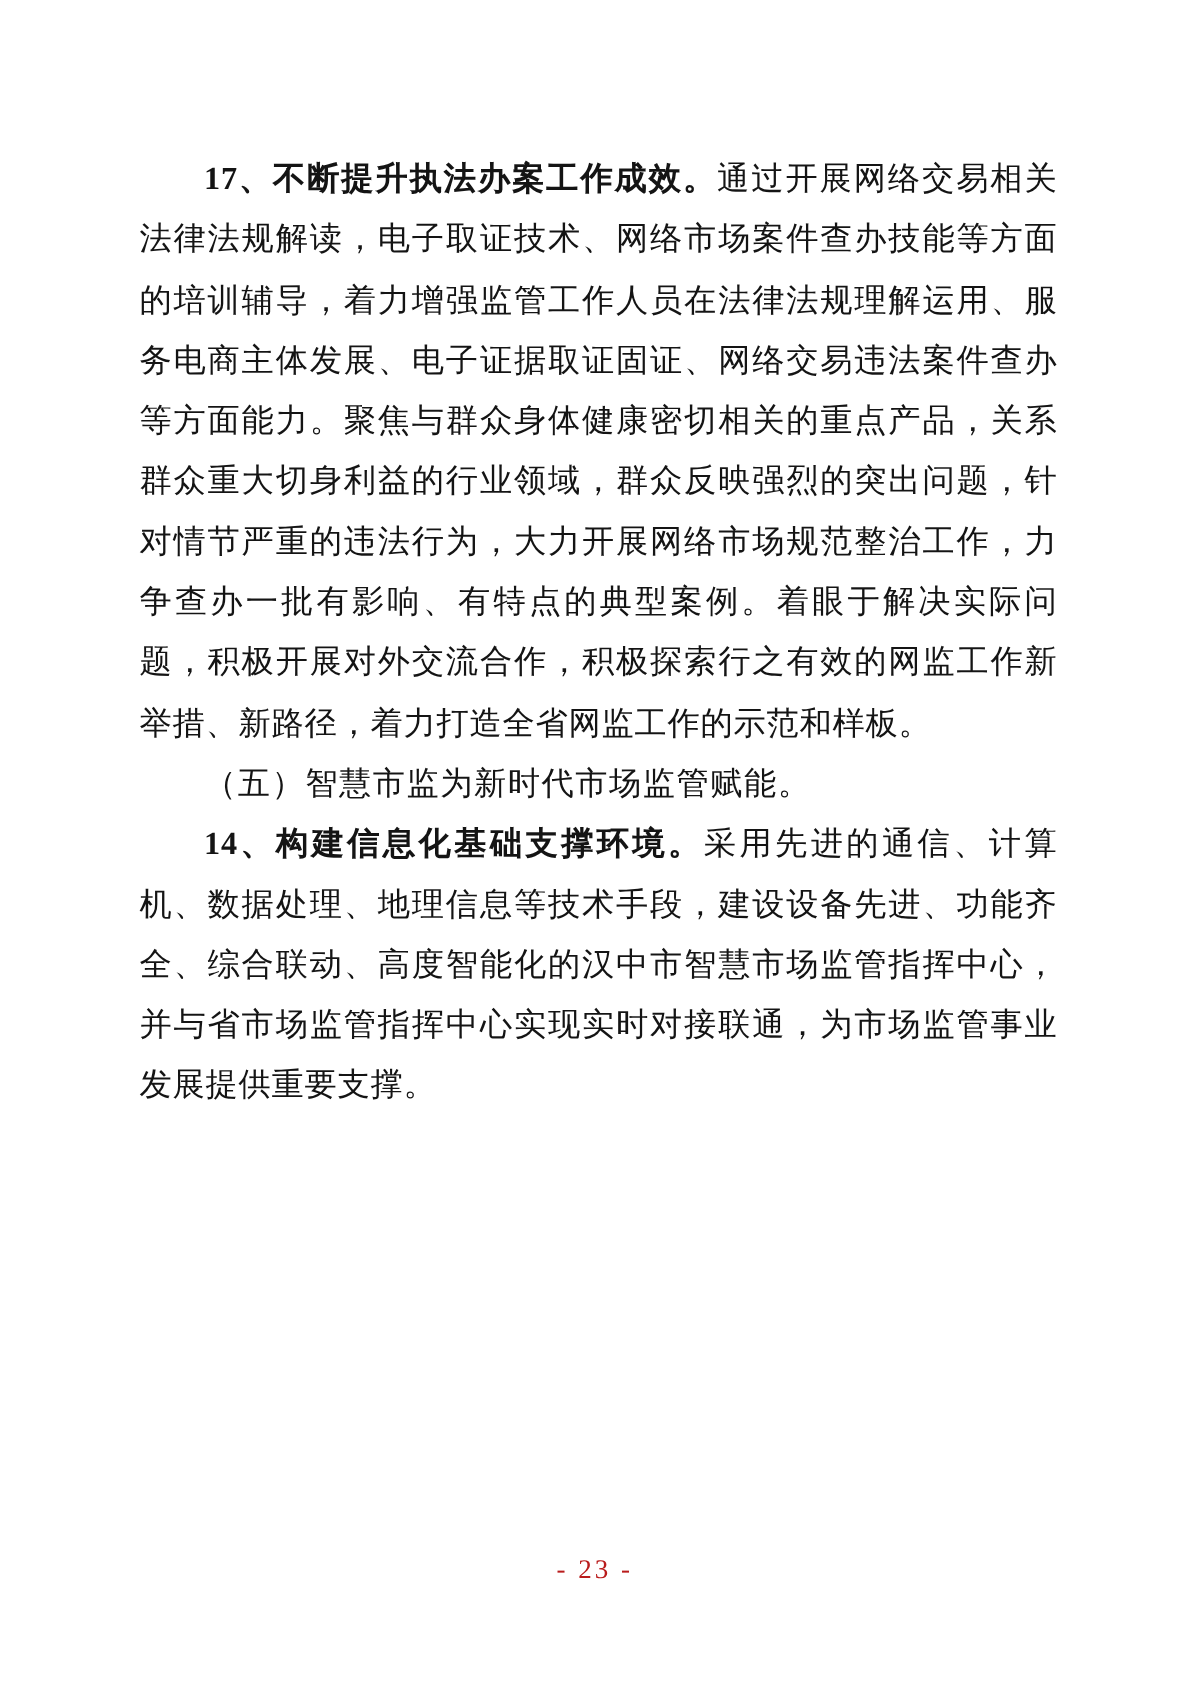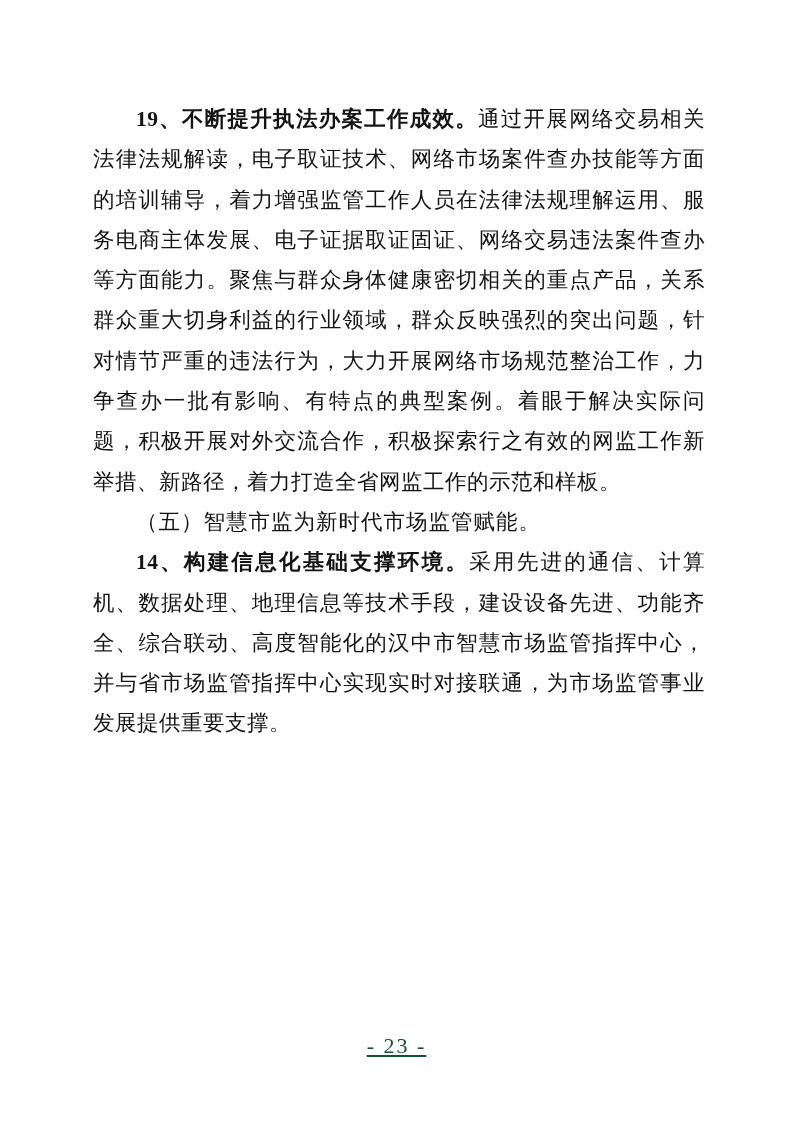--- a/index.html
+++ b/index.html
@@ -60,7 +60,7 @@
   <div class="doc-body">
 
 
-    <p class="para indent"><span class="lead">19、不断提升执法办案工作成效。</span><span>通过开展网络交易相关法律法规解读，电子取证技术、网络市场案件查办技能等方面的培训辅导，着力增强监管工作人员在法律法规理解运用、服务电商主体发展、电子证据取证固证、网络交易违法案件查办等方面能力。聚焦与群众身体健康密切相关的重点产品，关系群众重大切身利益的行业领域，群众反映强烈的突出问题，针对情节严重的违法行为，大力开展网络市场规范整治工作，力争查办一批有影响、有特点的典型案例。着眼于解决实际问题，积极开展对外交流合作，积极探索行之有效的网监工作新举措、新路径，着力打造全省网监工作的示范和样板。</span></p>
+    <p class="para indent"><span class="lead">17、不断提升执法办案工作成效。</span><span>通过开展网络交易相关法律法规解读，电子取证技术、网络市场案件查办技能等方面的培训辅导，着力增强监管工作人员在法律法规理解运用、服务电商主体发展、电子证据取证固证、网络交易违法案件查办等方面能力。聚焦与群众身体健康密切相关的重点产品，关系群众重大切身利益的行业领域，群众反映强烈的突出问题，针对情节严重的违法行为，大力开展网络市场规范整治工作，力争查办一批有影响、有特点的典型案例。着眼于解决实际问题，积极开展对外交流合作，积极探索行之有效的网监工作新举措、新路径，着力打造全省网监工作的示范和样板。</span></p>
 
     <p class="para indent section-title"><span>（五）智慧市监为新时代市场监管赋能。</span></p>
 

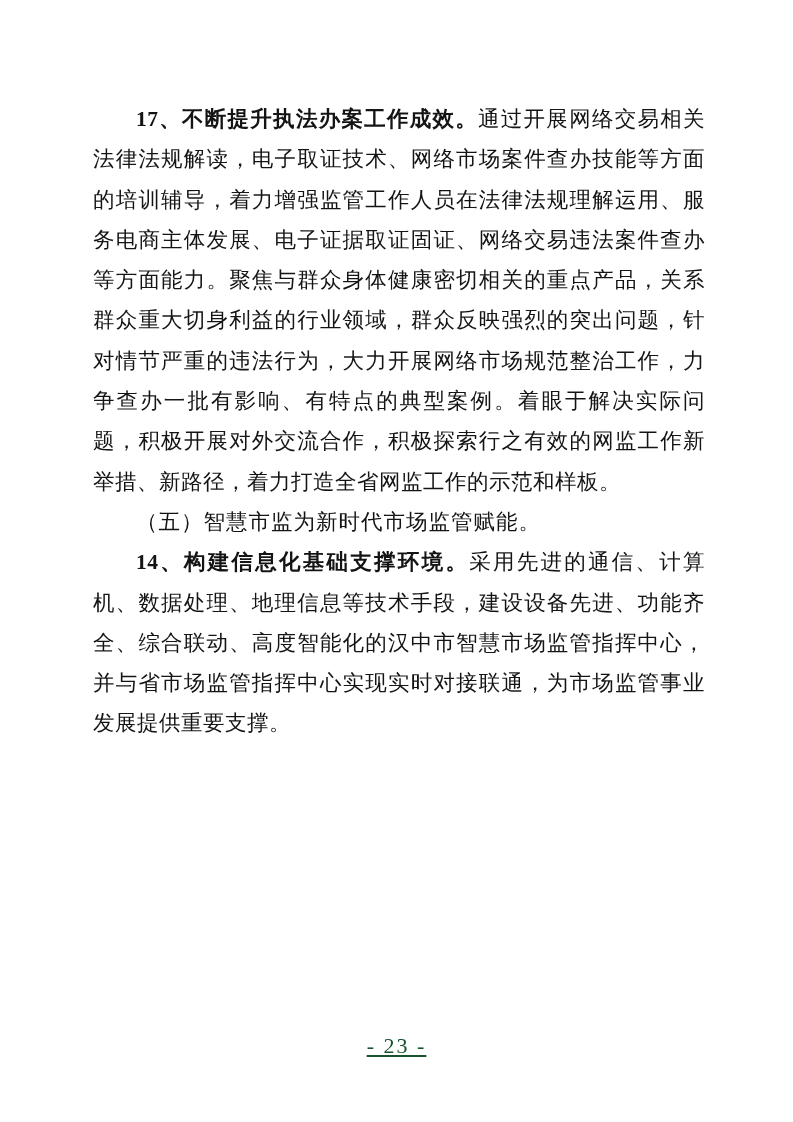--- a/index.html
+++ b/index.html
@@ -46,11 +46,10 @@
     top: 1033px;
     width: 100%;
     text-align: center;
-    font-size: 22px;
+    font-size: 18px;
     line-height: 26px;
-    color: #14532d;
+    color: #b91c1c;
     letter-spacing: 2px;
-    text-decoration: underline;
   }
 </style>
 </head>

